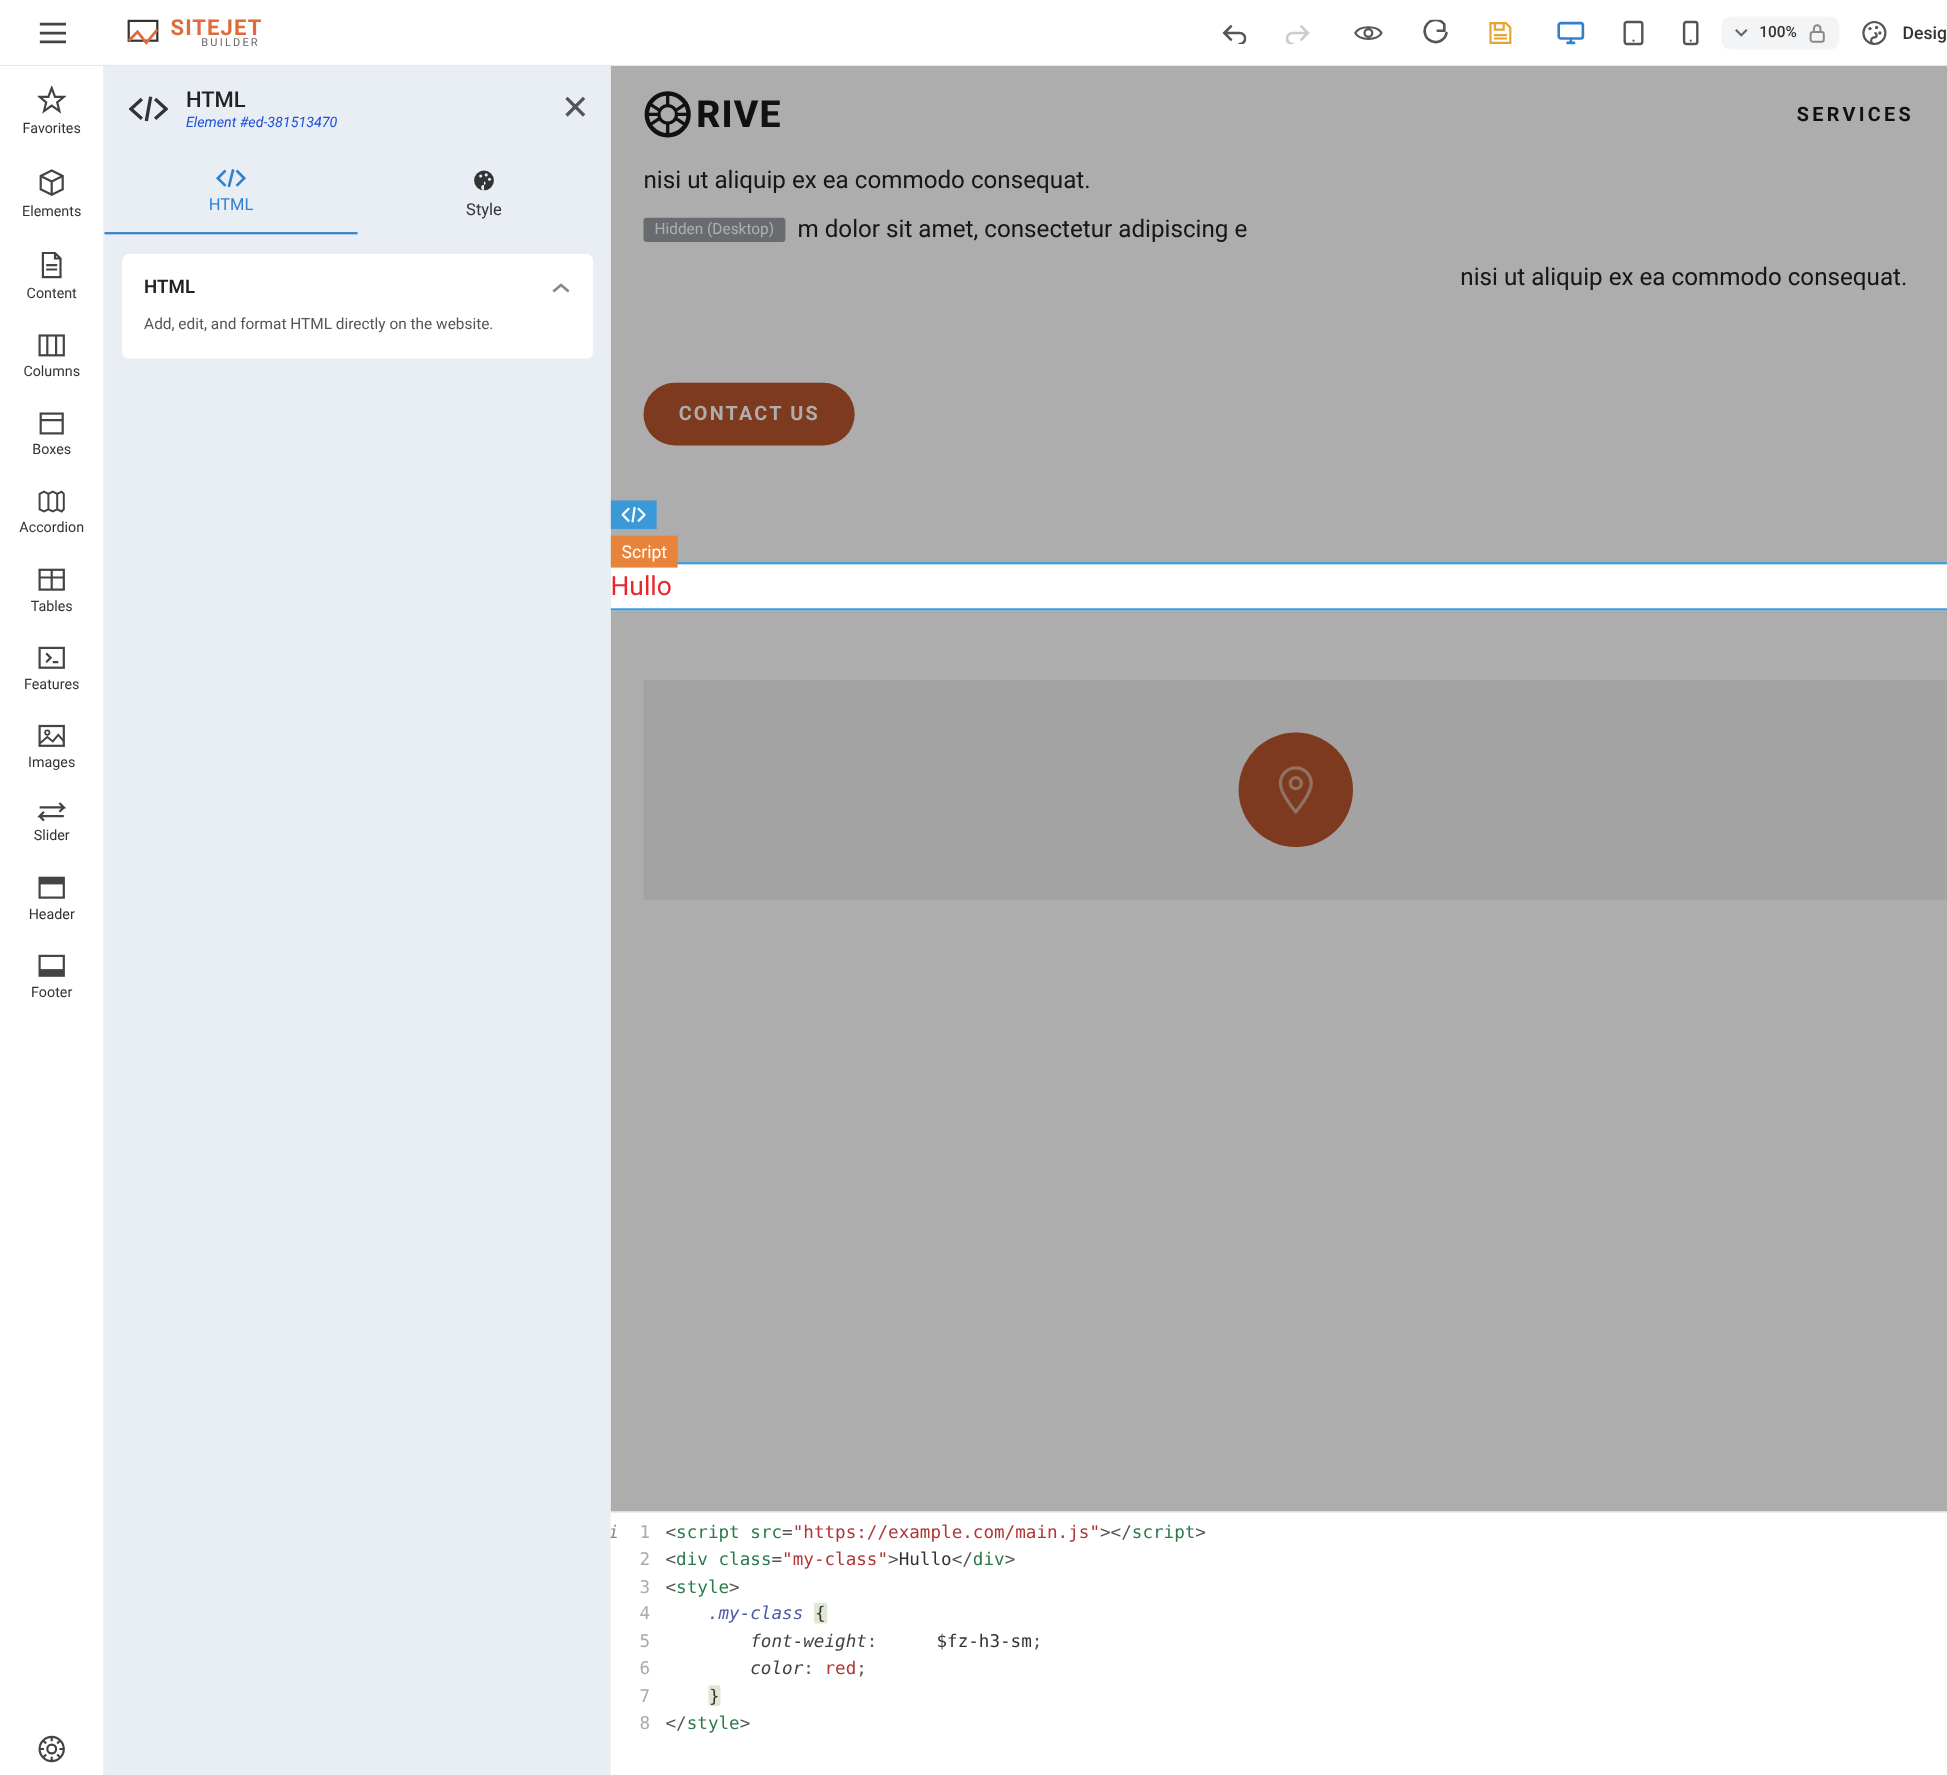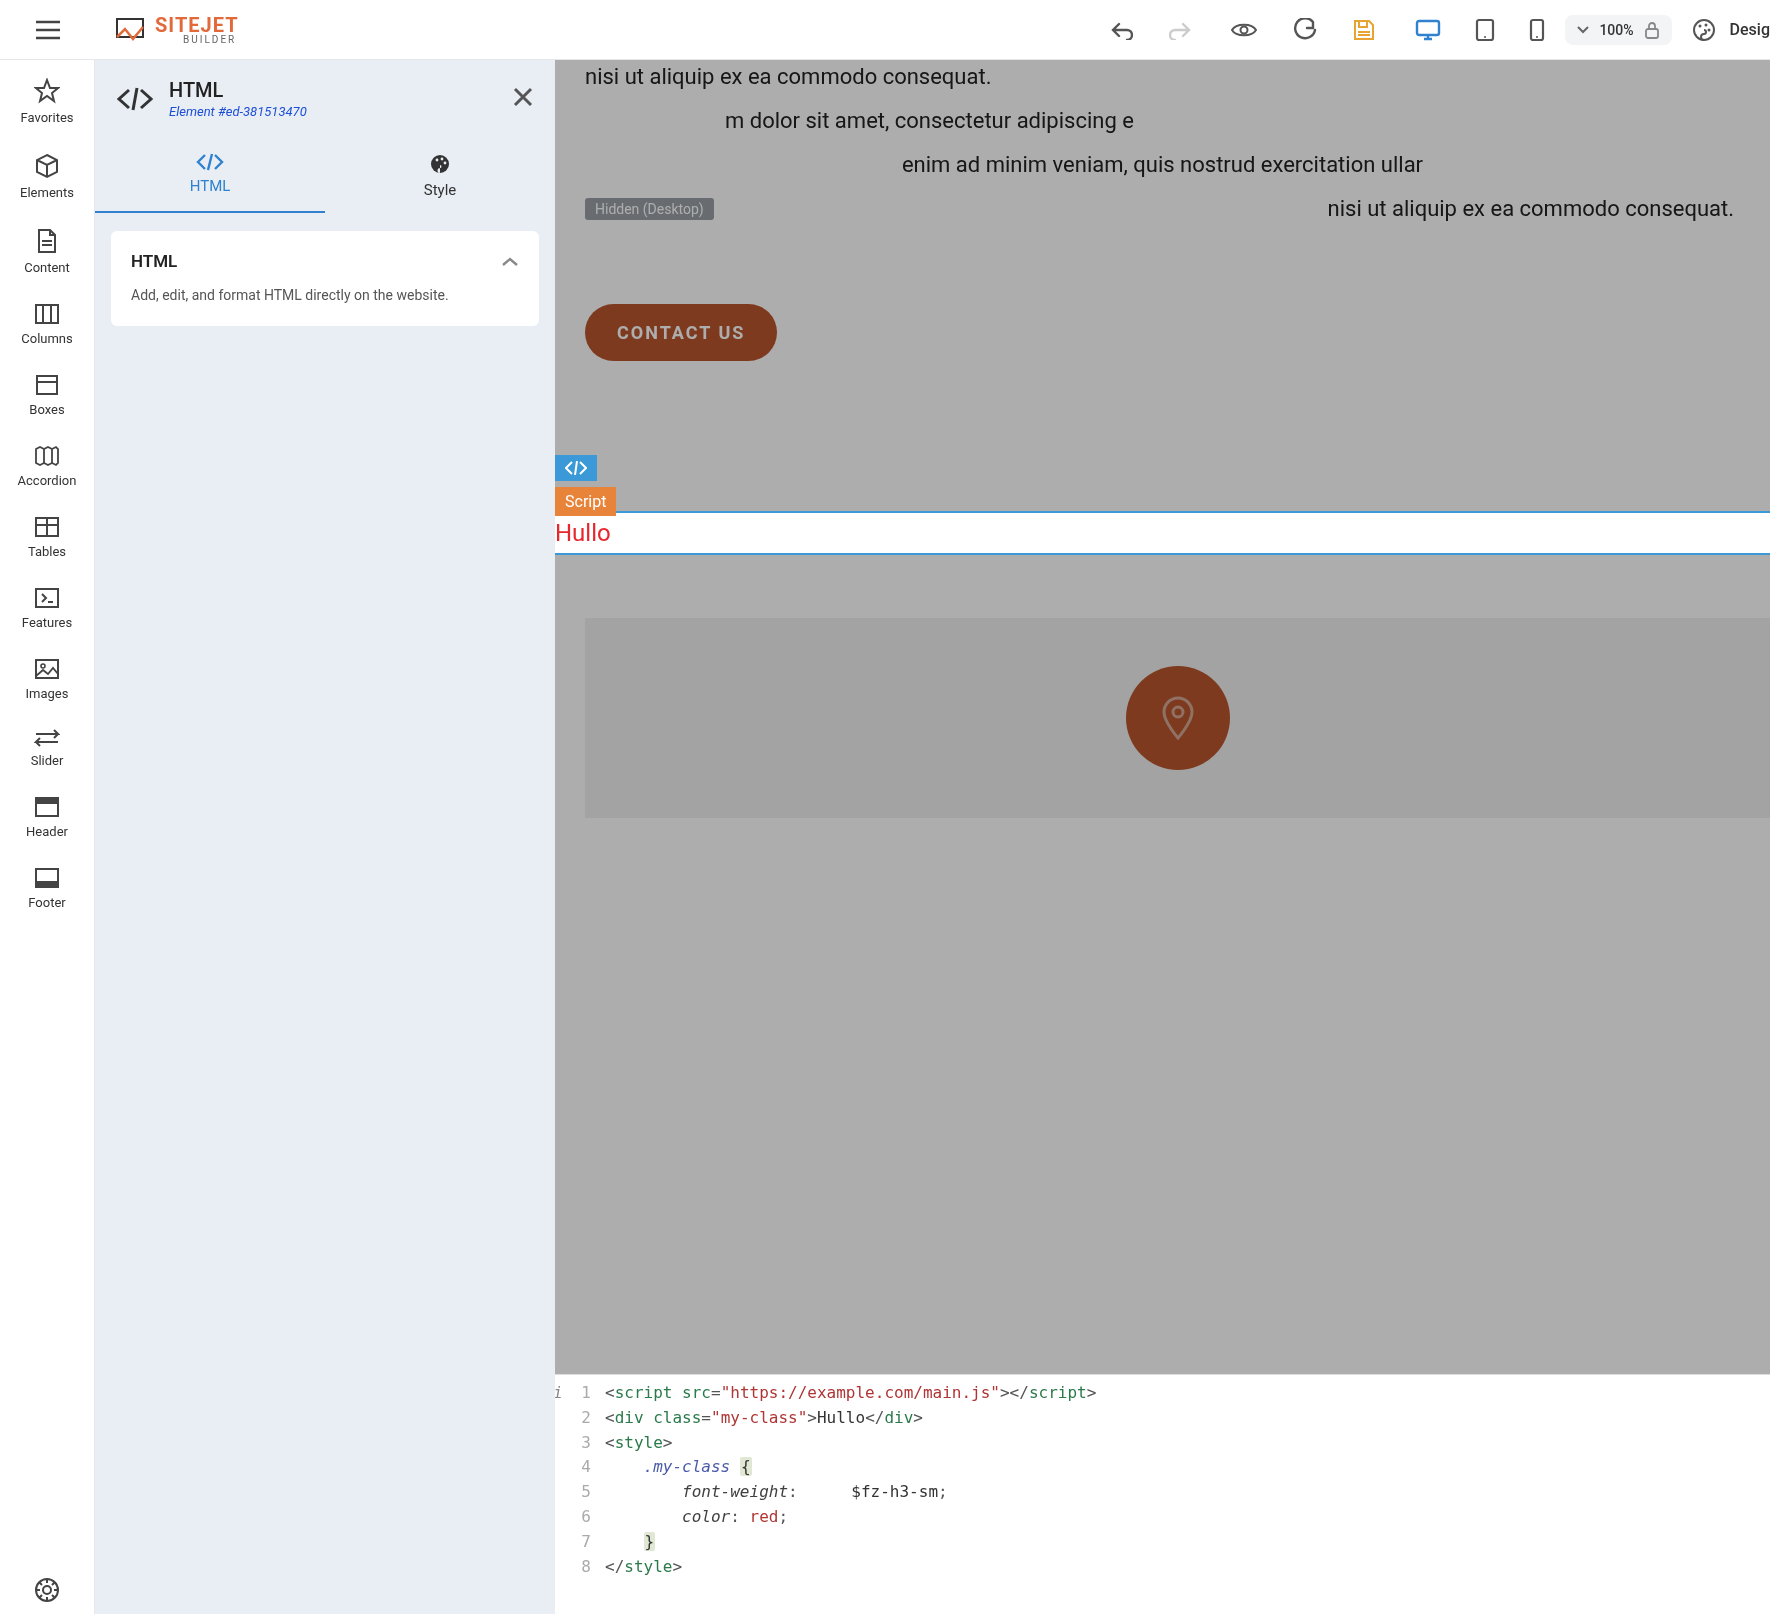--- a/index.html
+++ b/index.html
@@ -442,6 +442,17 @@
   <div class="canvas-area">
     <div class="canvas-preview">
       <div class="preview-content">
+        <div class="preview-header">
+          <div class="drive-logo">
+            <svg class="drive-wheel" width="44" height="44" viewBox="0 0 44 44">
+                <circle cx="22" cy="22" r="19" fill="none" stroke="#1a1a1a" stroke-width="4"></circle>
+                <circle cx="22" cy="22" r="8" fill="none" stroke="#1a1a1a" stroke-width="3"></circle>
+                <path d="M22 3 V14 M22 30 V41 M5 12 L14 18 M30 26 L39 32 M39 12 L30 18 M14 26 L5 32 M3 22 H14 M30 22 H41" stroke="#1a1a1a" stroke-width="3"></path>
+              </svg>
+            <span class="drive-text">RIVE</span>
+          </div>
+          <span class="services-link">SERVICES</span>
+        </div>
         <div class="preview-body">
           <div class="lorem-text">nisi ut aliquip ex ea commodo consequat.</div>
           <span class="hidden-badge">Hidden (Desktop)</span>

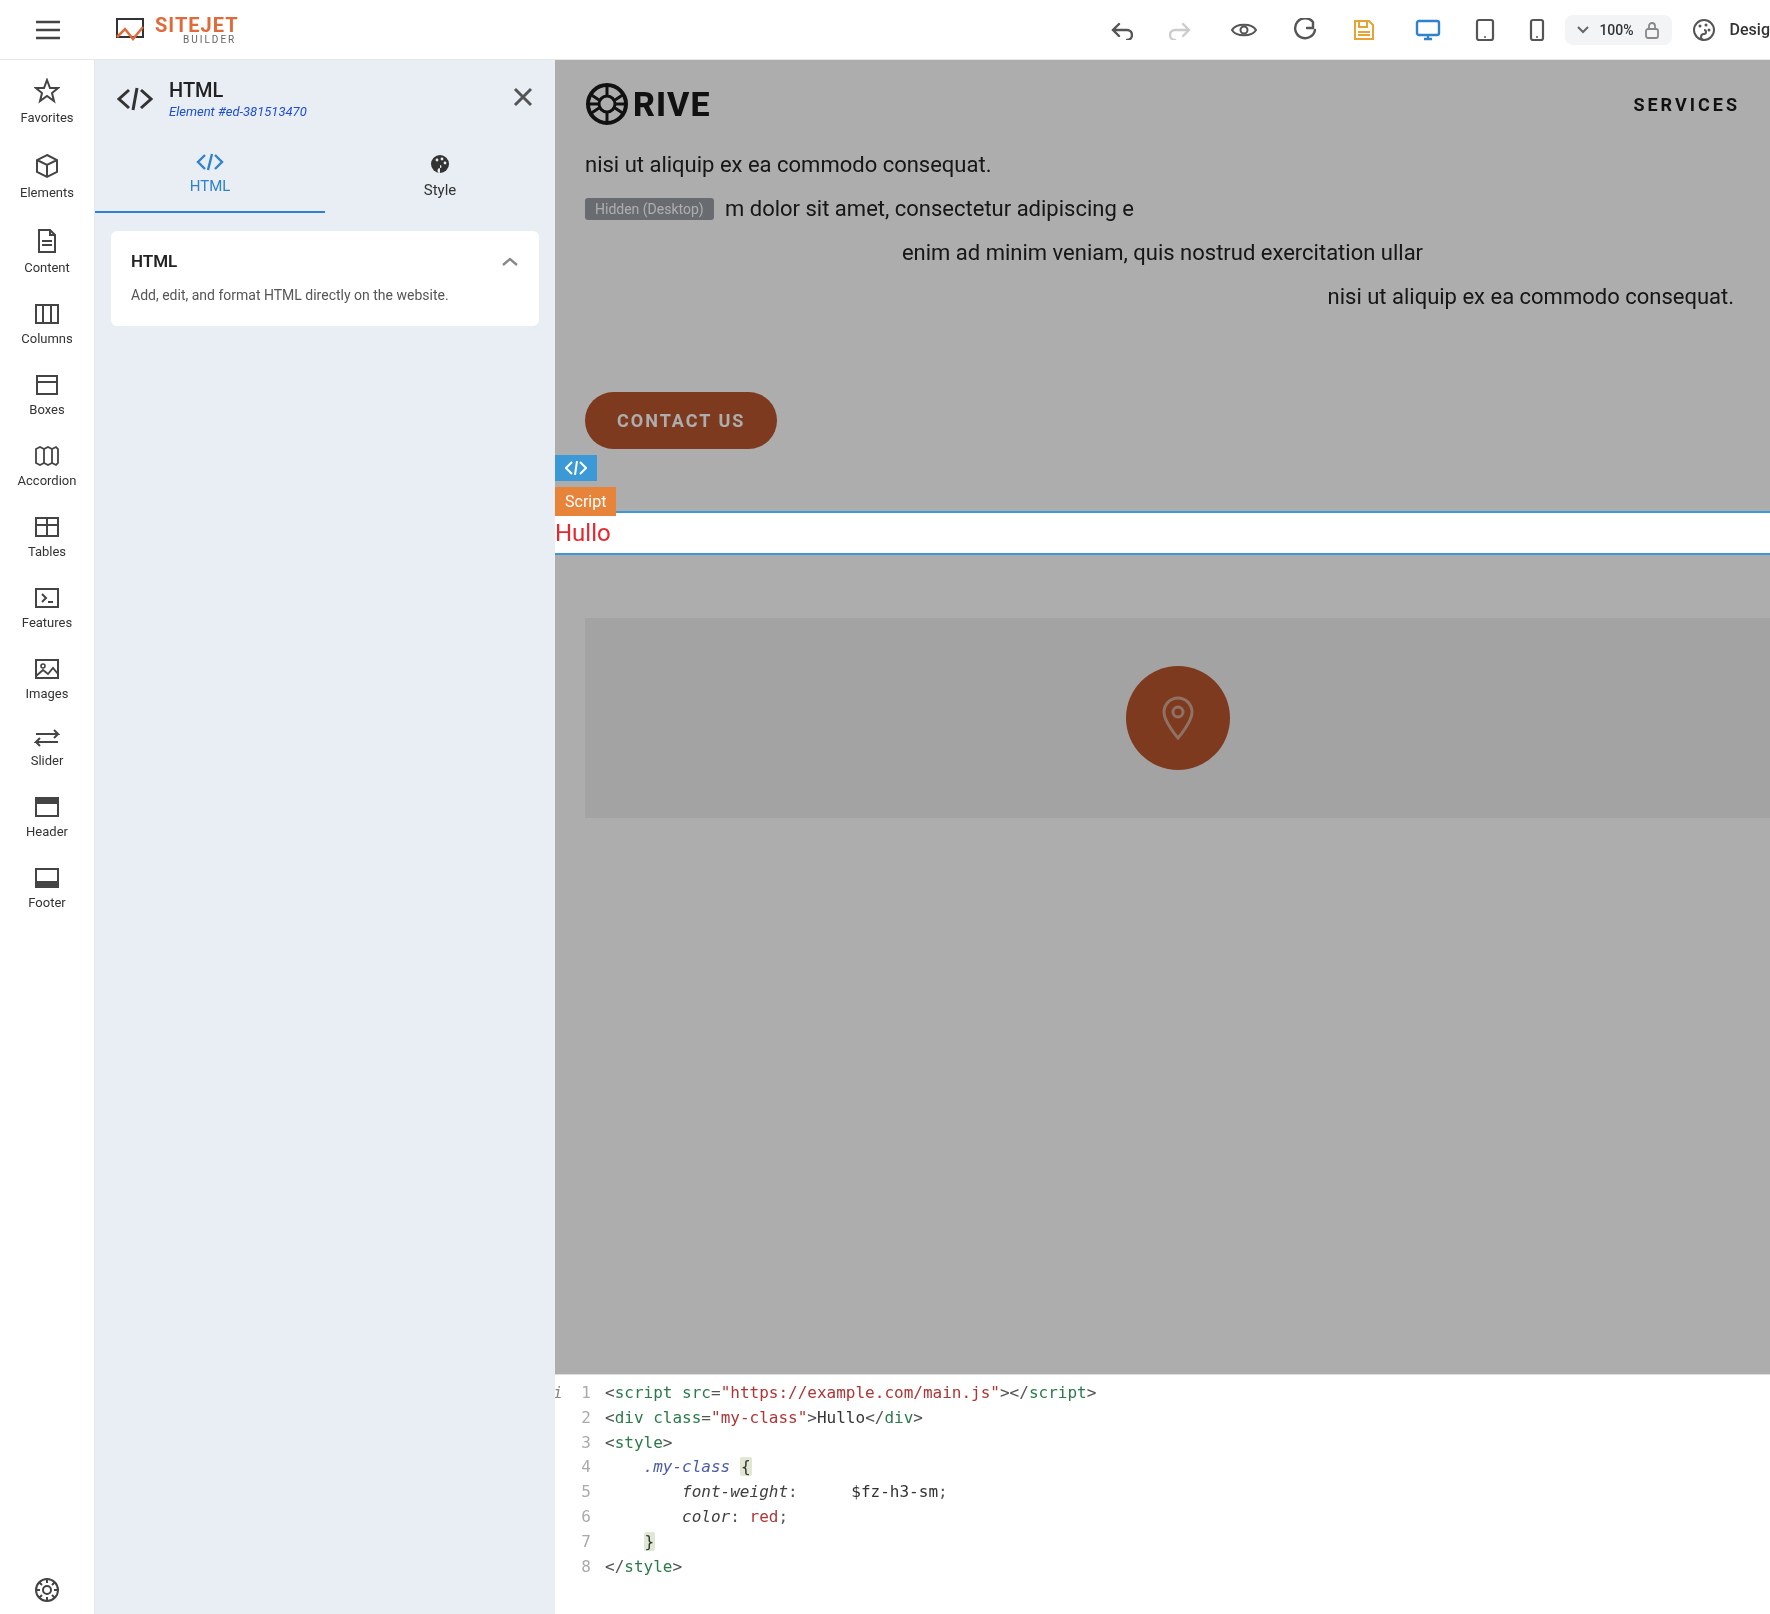--- a/index.html
+++ b/index.html
@@ -457,7 +457,6 @@
           <div class="lorem-text">nisi ut aliquip ex ea commodo consequat.</div>
           <span class="hidden-badge">Hidden (Desktop)</span>
           <div class="lorem-text" style="text-indent:140px;">m dolor sit amet, consectetur adipiscing e</div>
-          <div class="lorem-text" style="text-align:center;">enim ad minim veniam, quis nostrud exercitation ullar</div>
           <div class="lorem-text" style="text-align:right; padding-right:6px;">nisi ut aliquip ex ea commodo consequat.</div>
           <span class="contact-btn">CONTACT US</span>
         </div>

